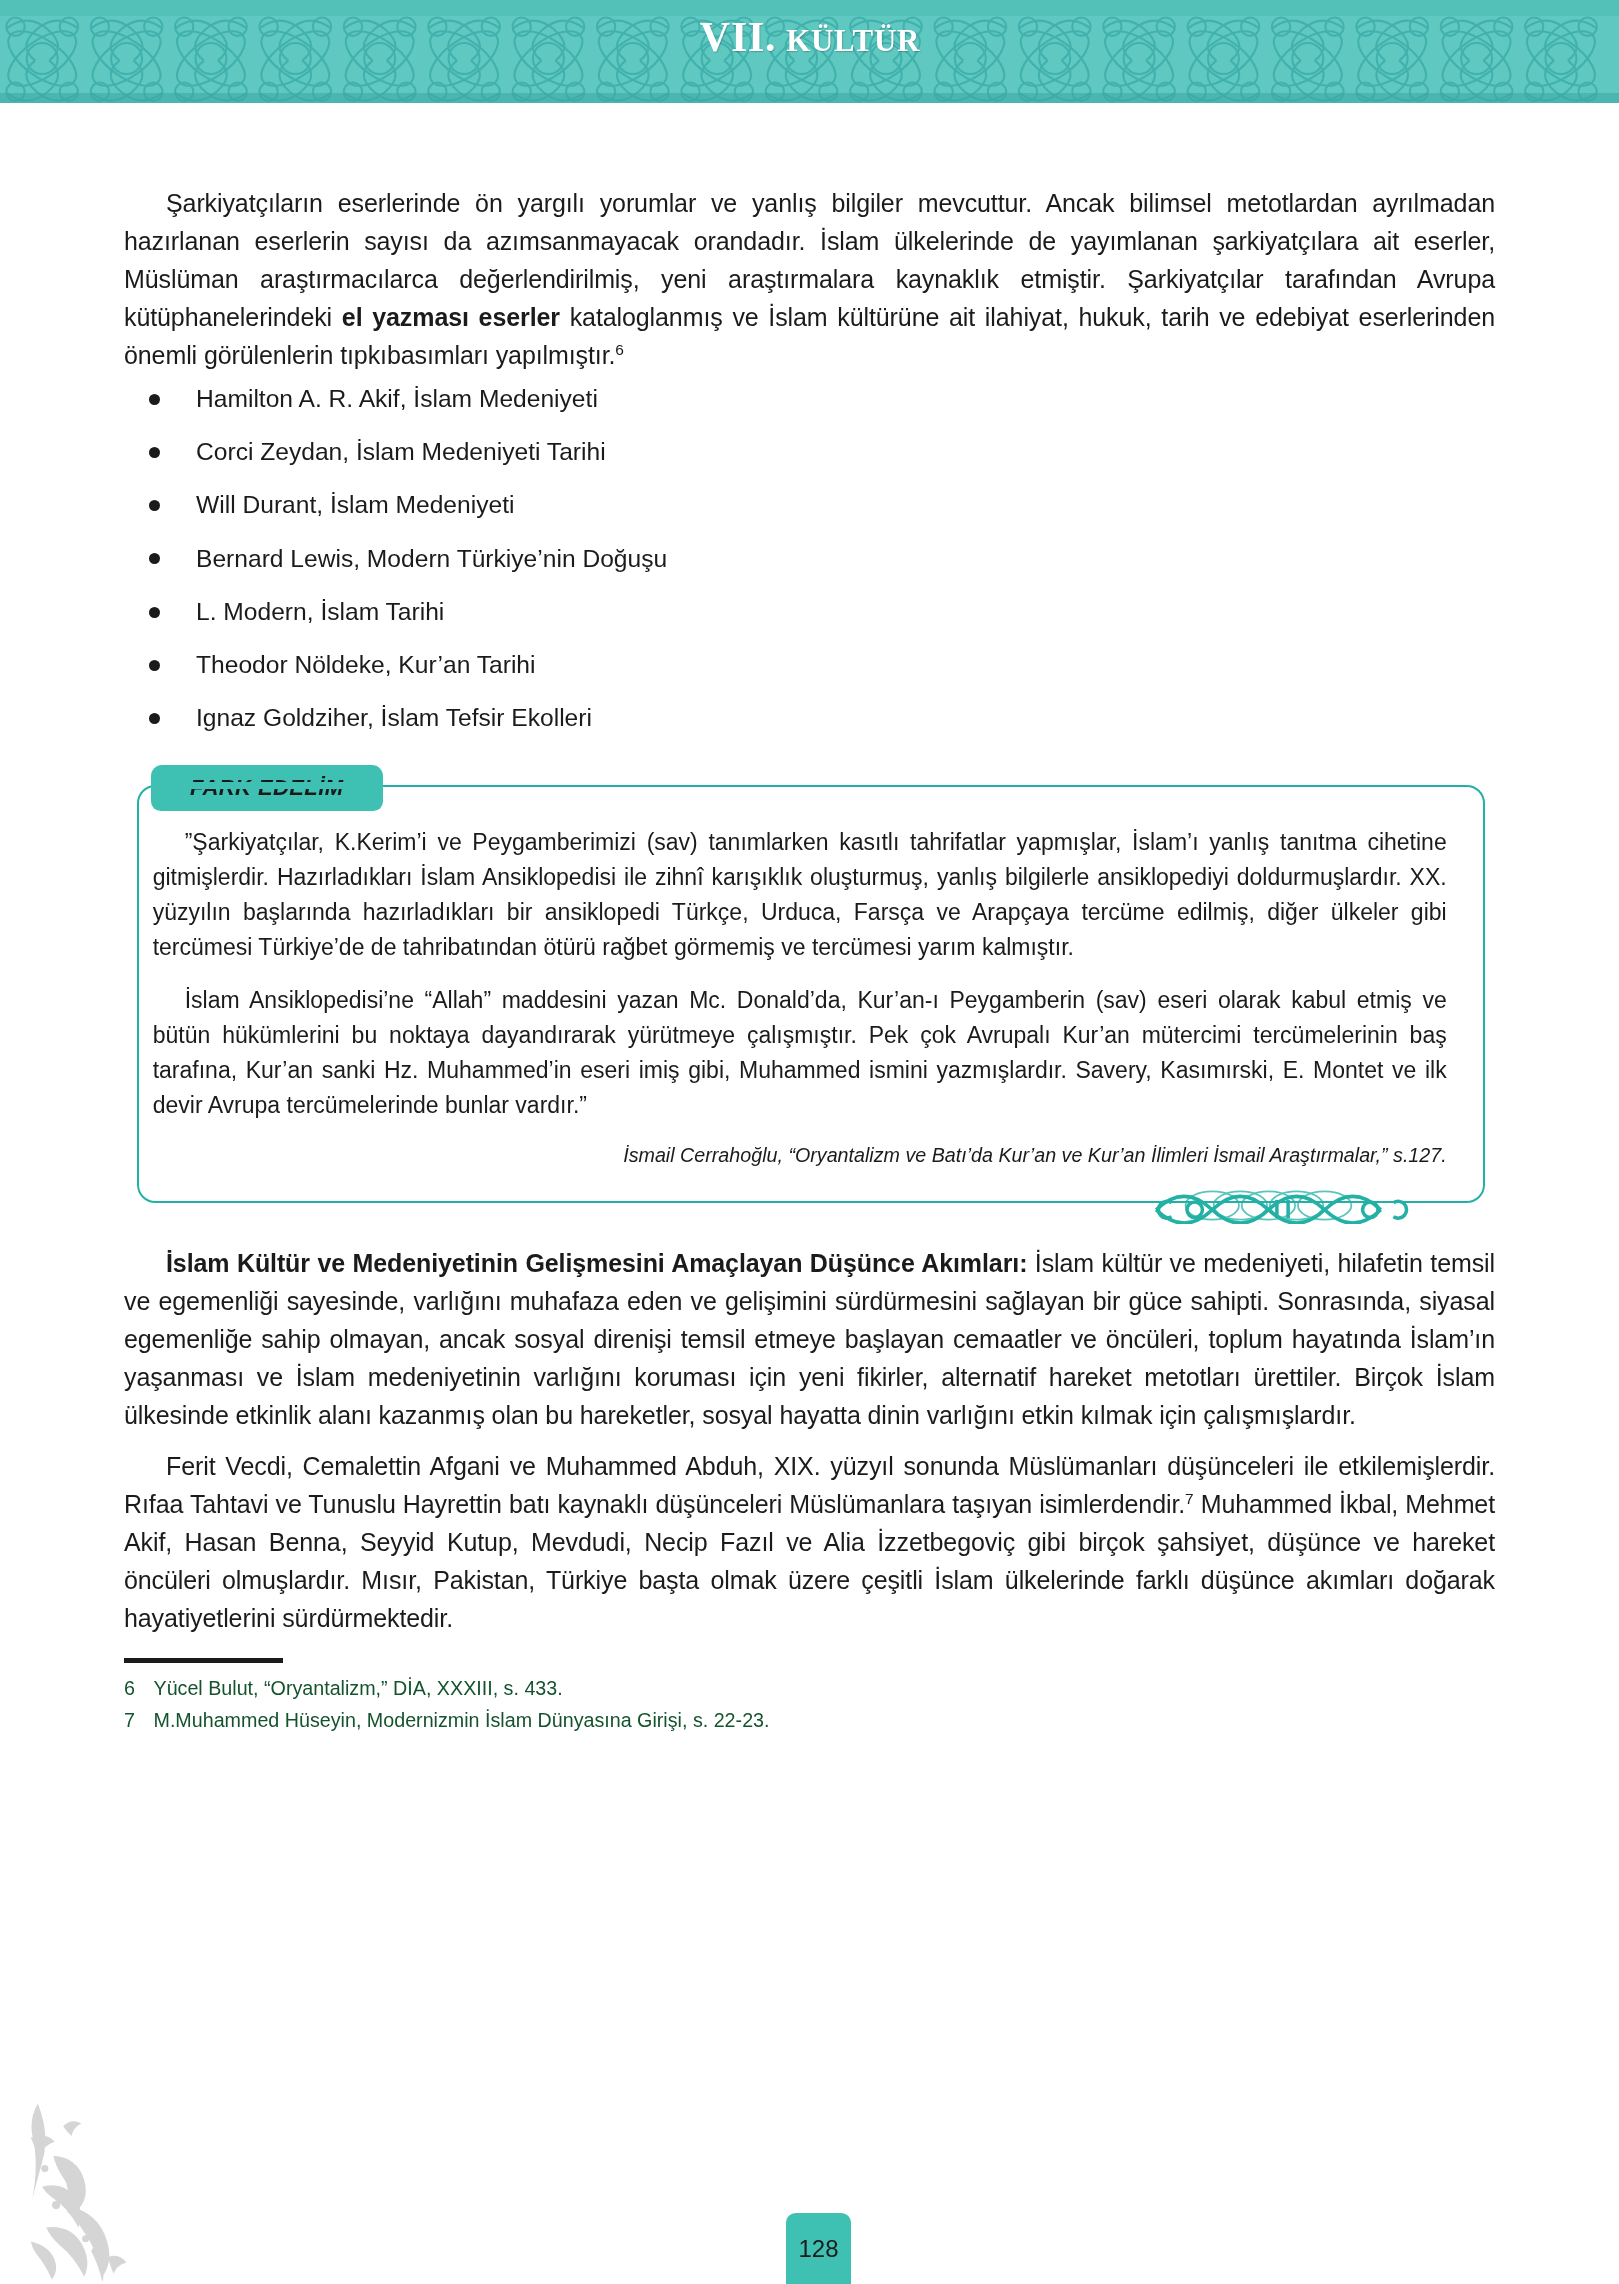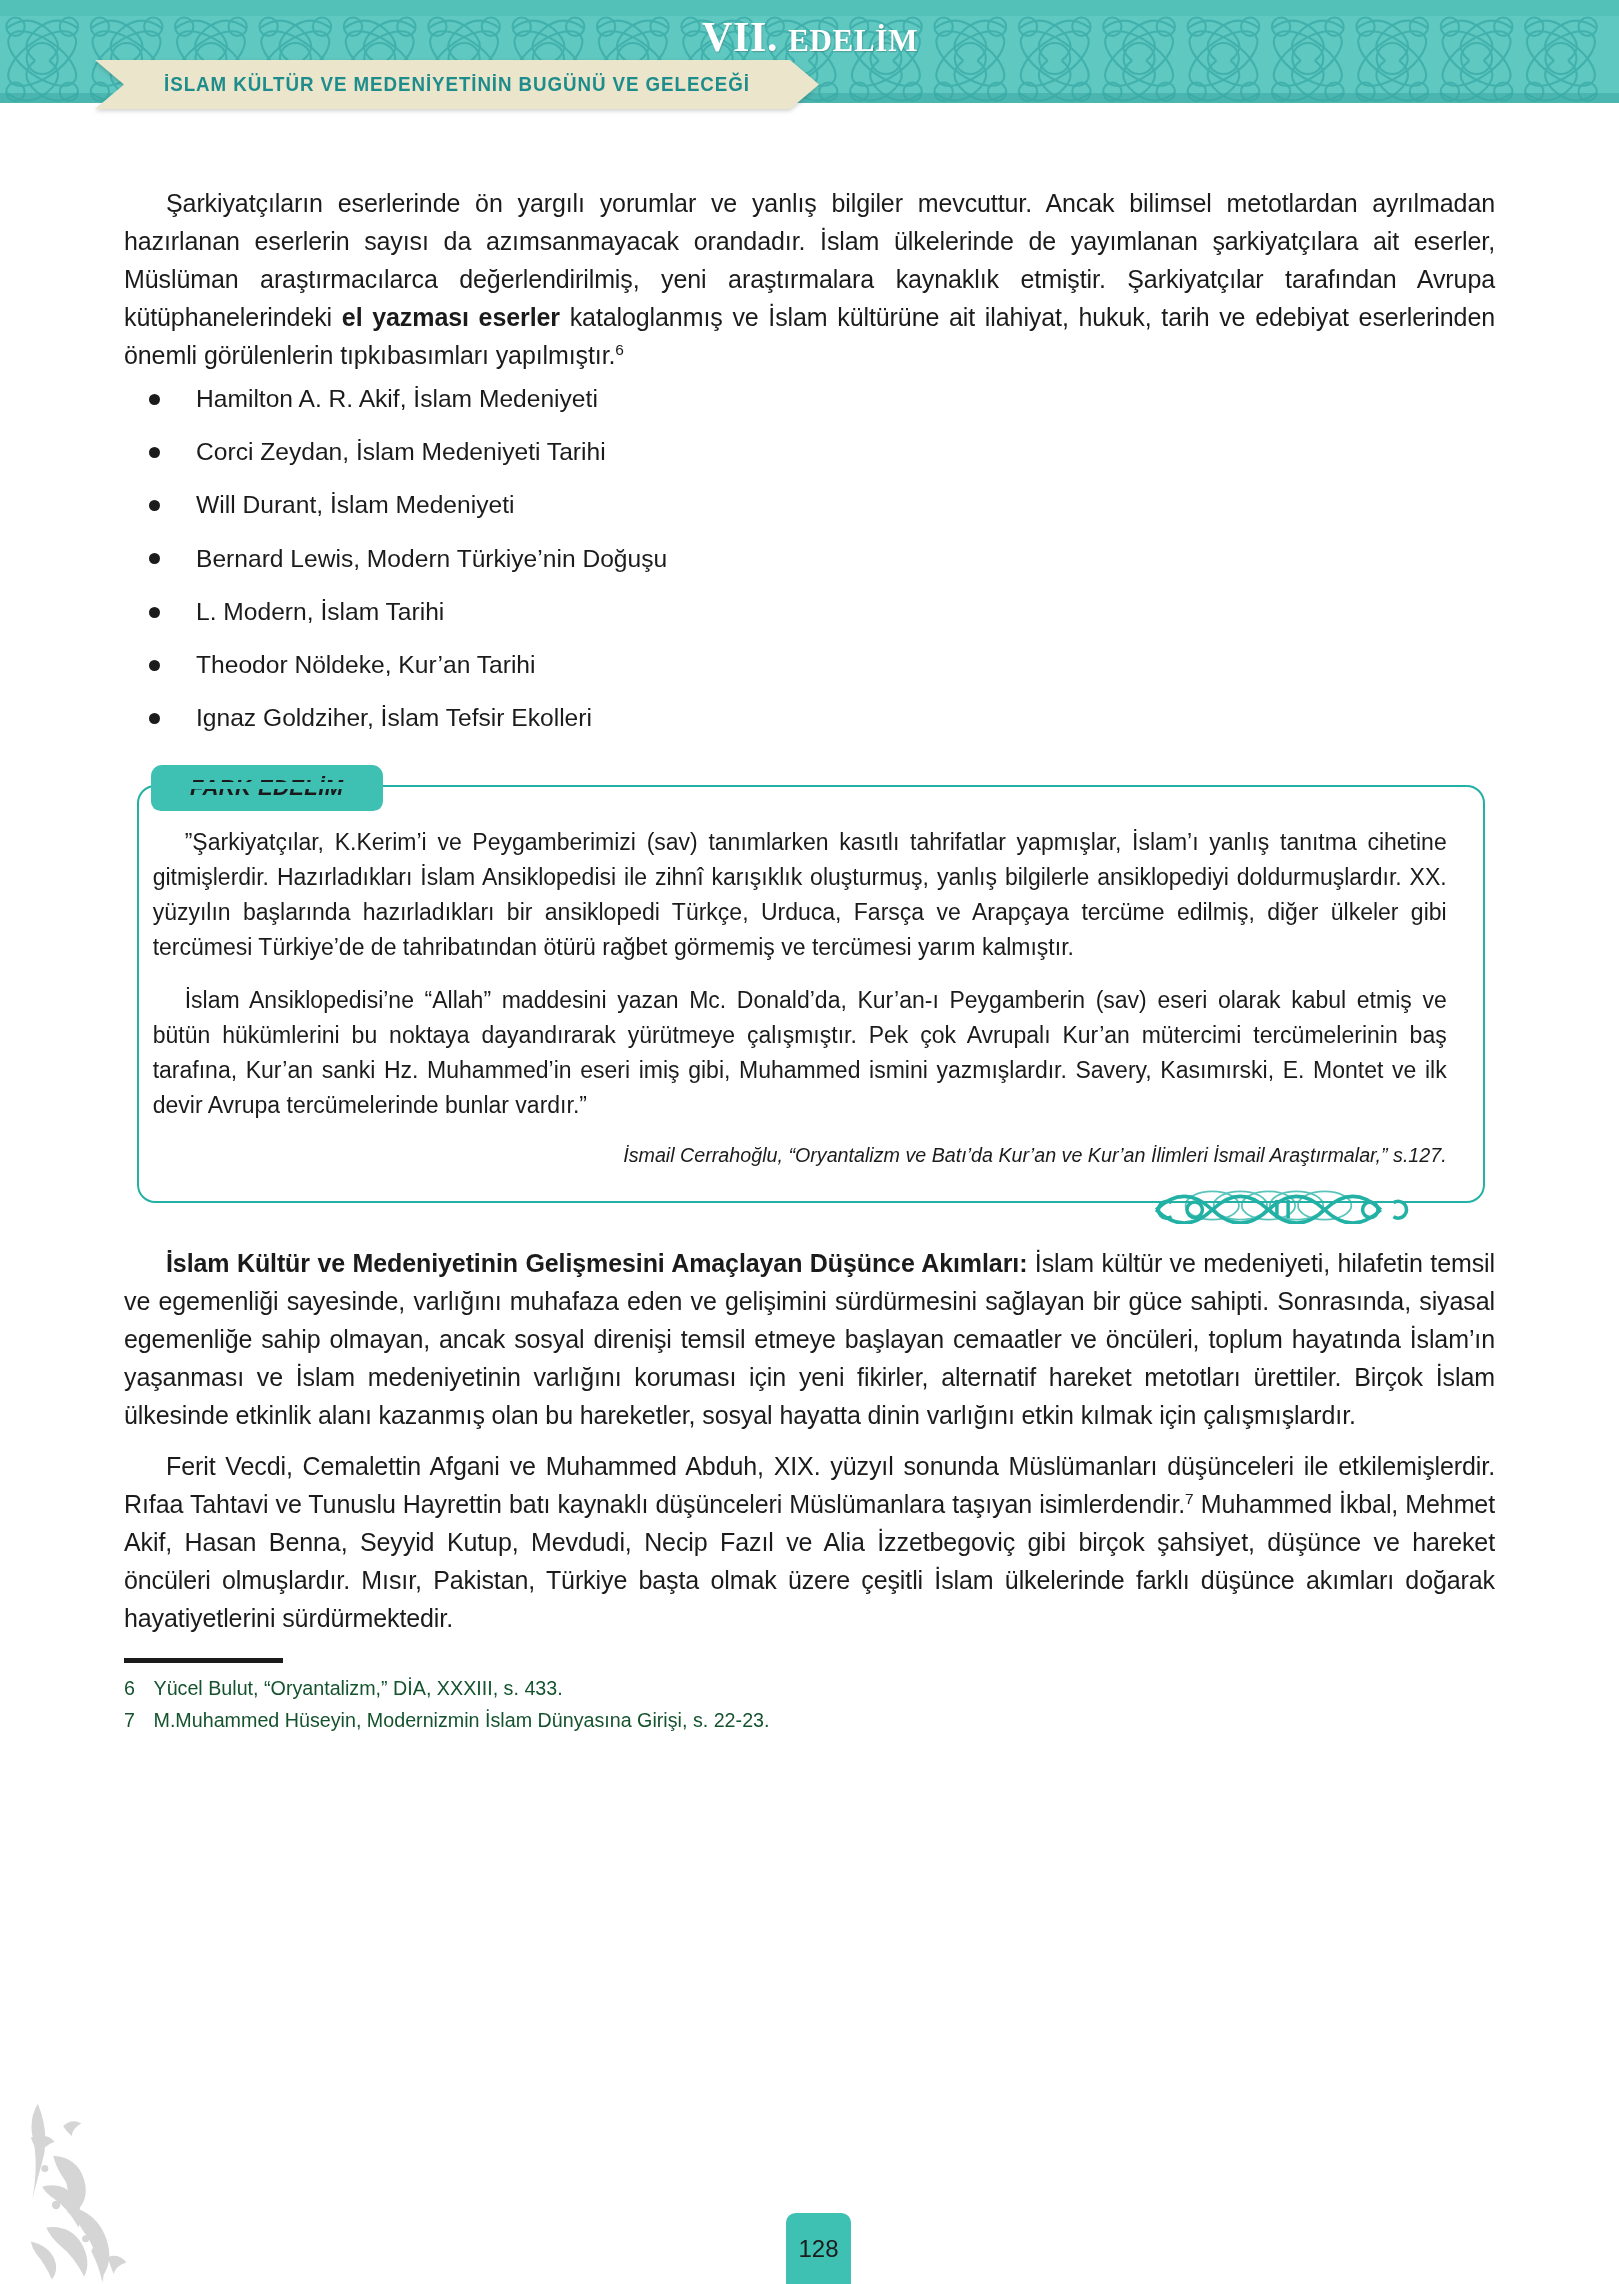--- a/index.html
+++ b/index.html
@@ -327,7 +327,7 @@
 
     <div class="unit-number">
       <span class="rn">VII.</span>
-      <span class="word">EDELİM</span>
+      <span class="word">KÜLTÜR</span>
     </div>
 
     <div class="ribbon-wrap">

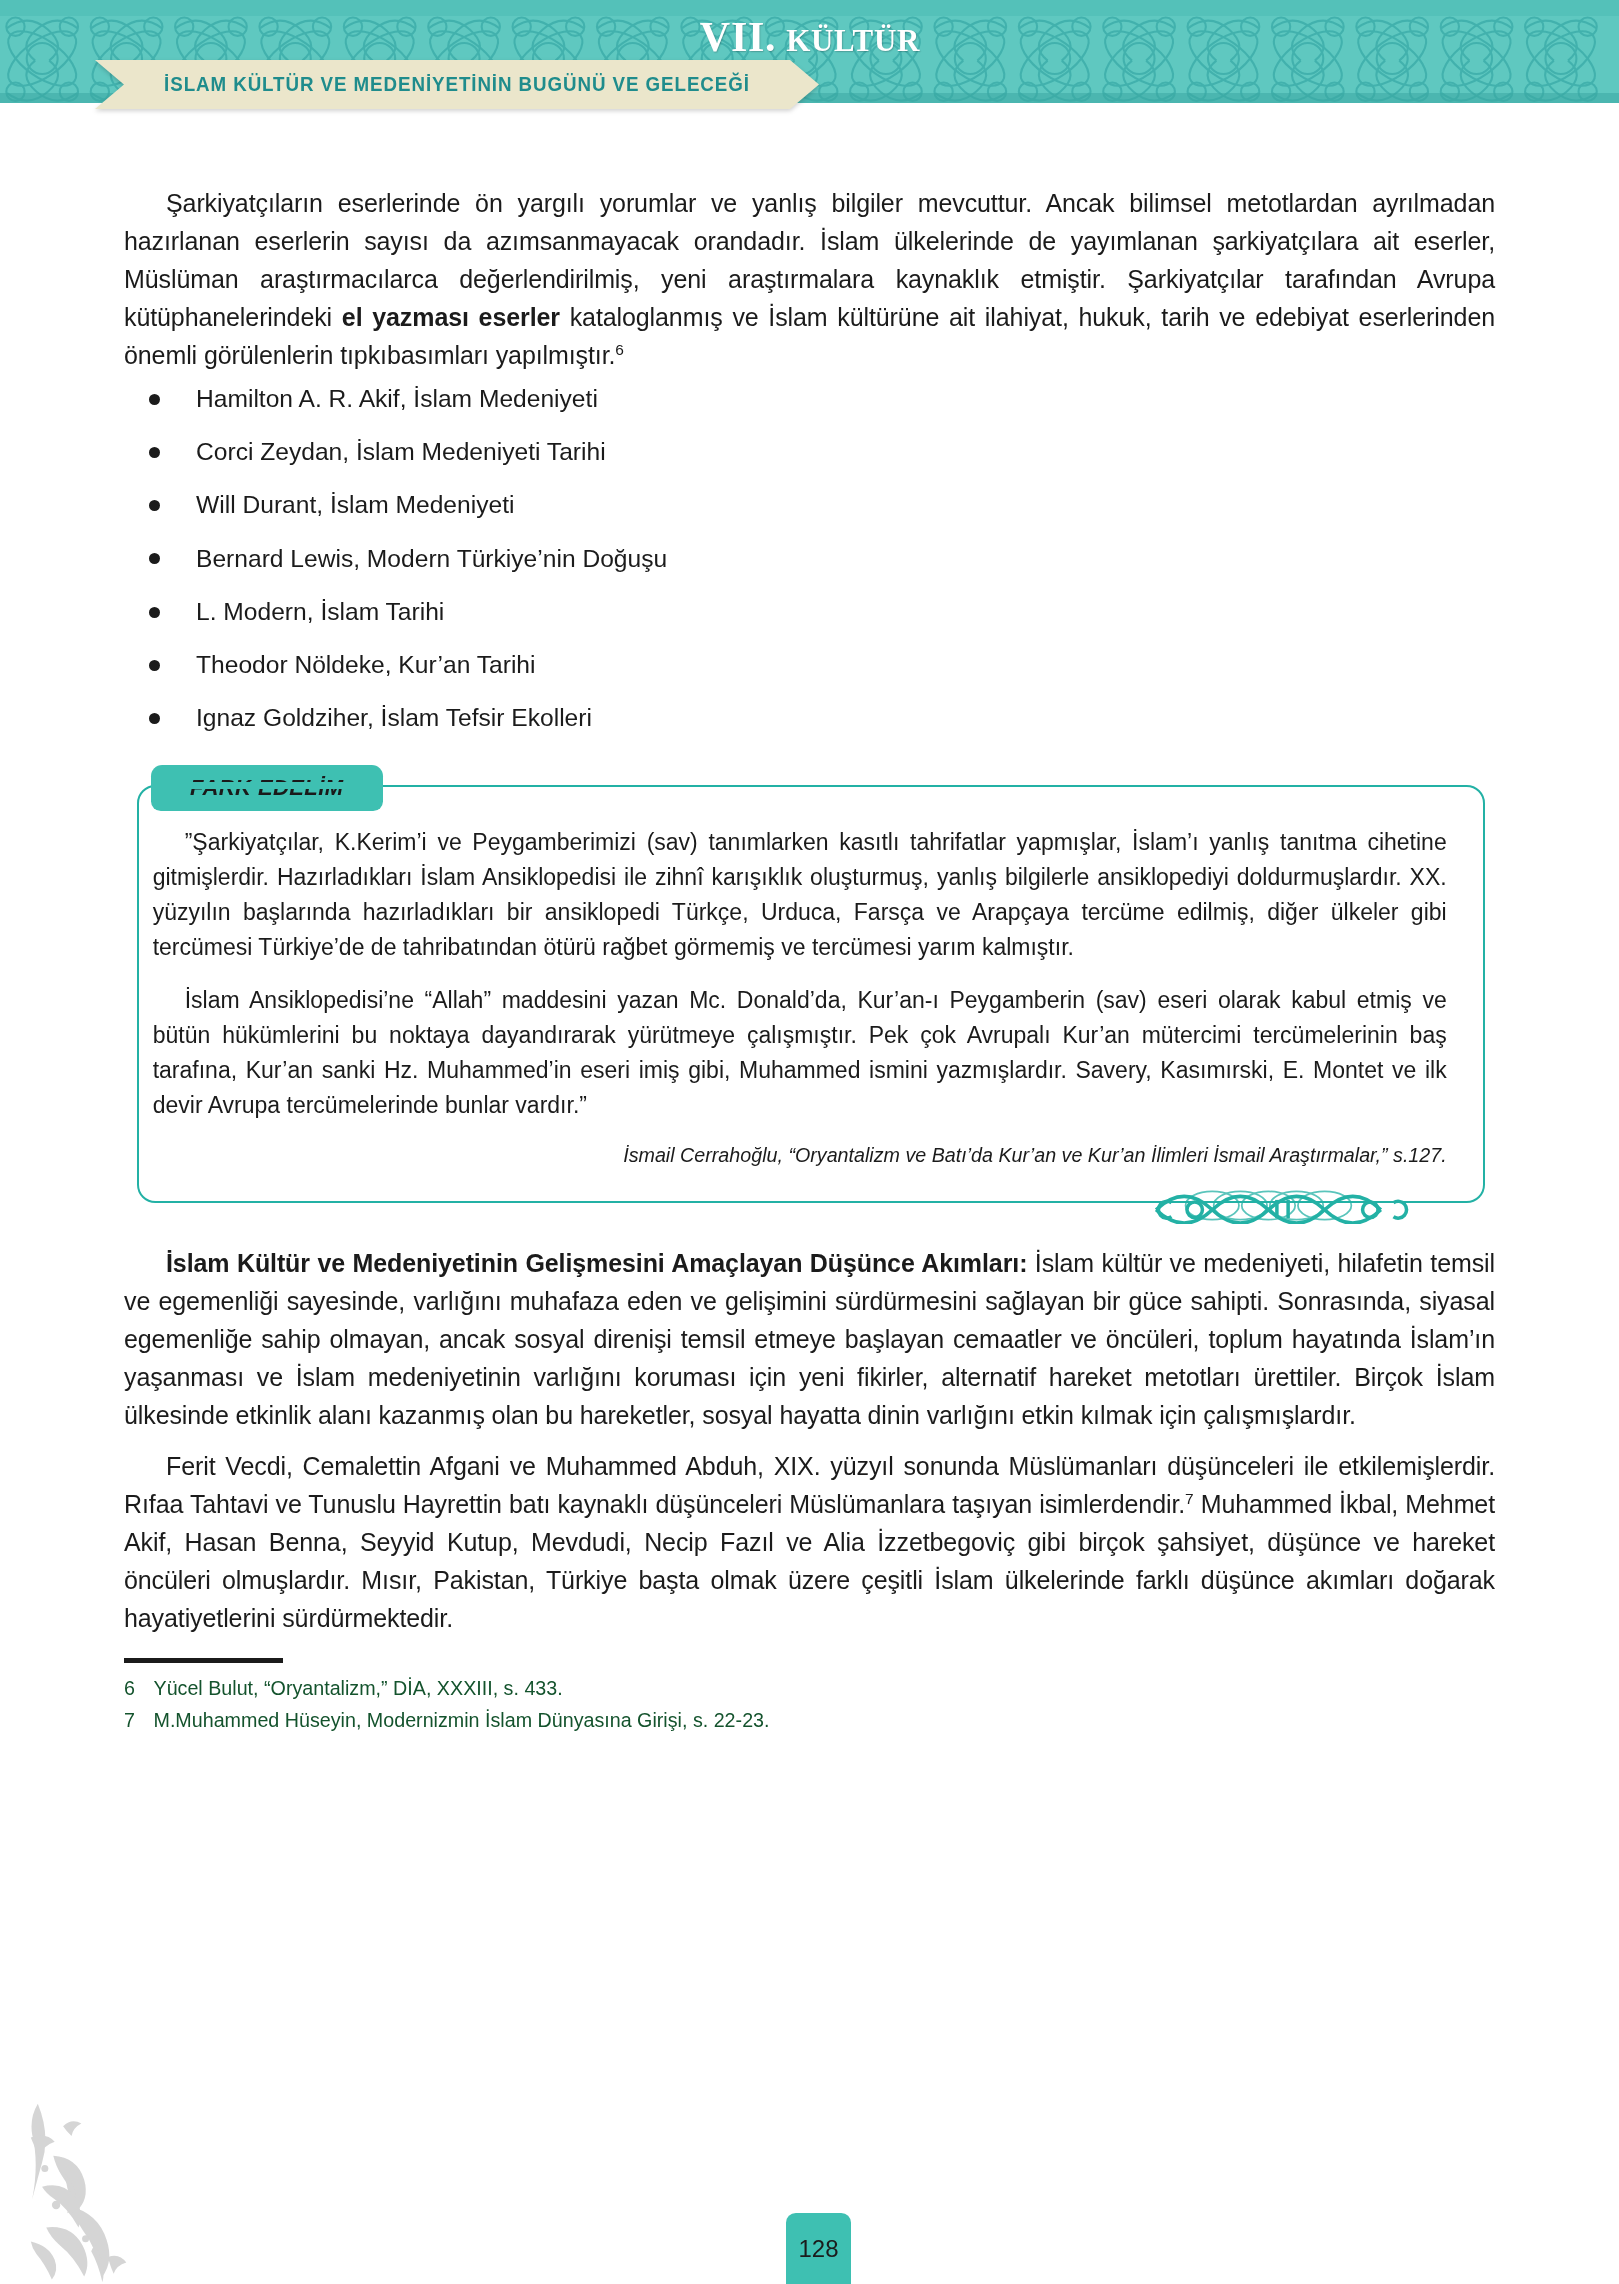--- a/index.html
+++ b/index.html
@@ -330,10 +330,6 @@
       <span class="word">KÜLTÜR</span>
     </div>
 
-    <div class="ribbon-wrap">
-      <div class="ribbon"></div>
-      <div class="ribbon-label">İSLAM KÜLTÜR VE MEDENİYETİNİN BUGÜNÜ VE GELECEĞİ</div>
-    </div>
   </div>
 
   <div class="content">

